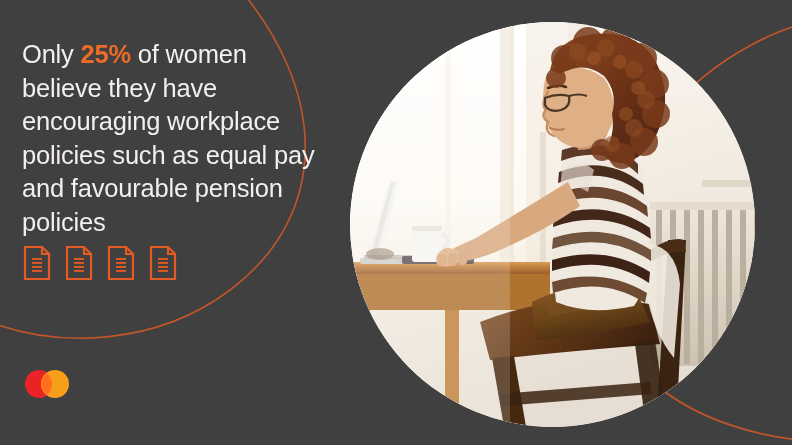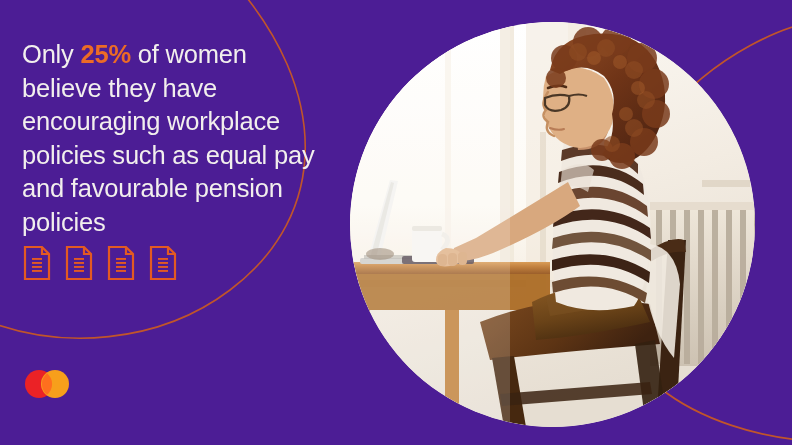--- a/index.html
+++ b/index.html
@@ -16,7 +16,7 @@
     position: relative;
     width: 792px;
     height: 445px;
-    background: #4c1d95;
+    background: #404040;
     overflow: hidden;
   }
 

